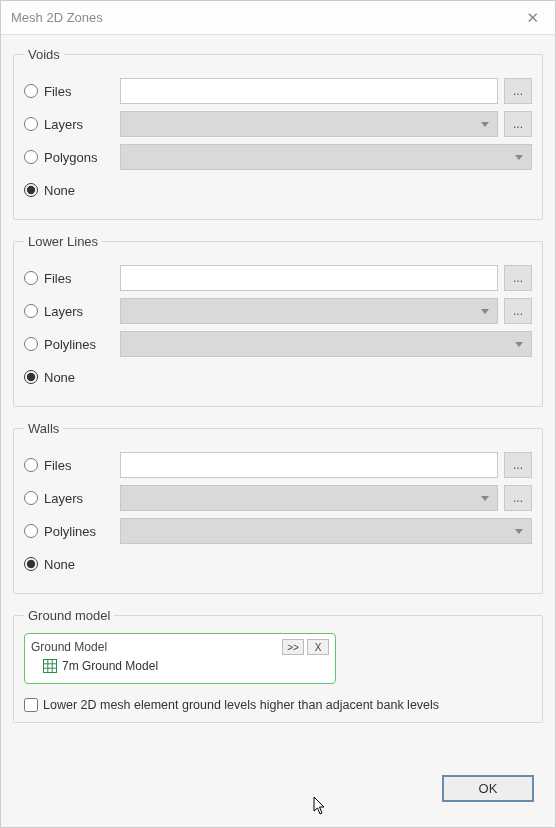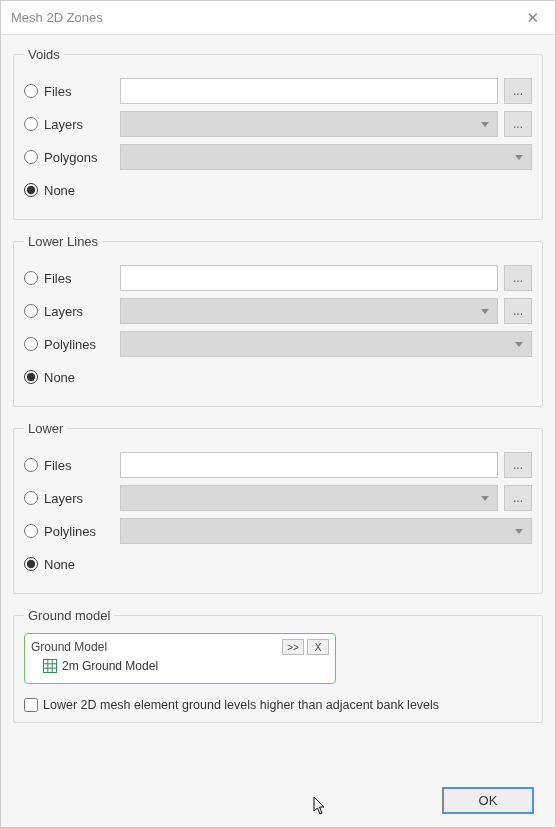--- a/index.html
+++ b/index.html
@@ -275,7 +275,7 @@
   </fieldset>
 
   <fieldset class="group">
-    <legend>Lower</legend>
+    <legend>Walls</legend>
     <div class="row">
       <label class="radio-cell">
         <input type="radio" name="walls" style="">

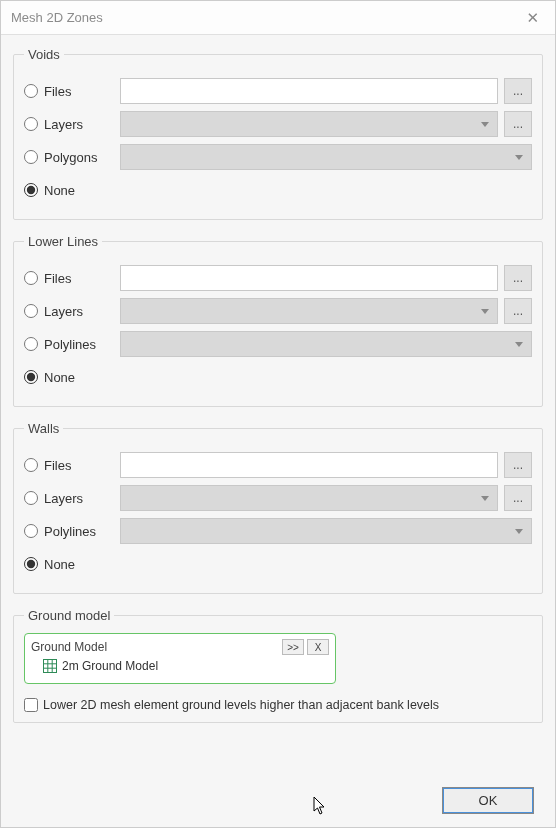--- a/index.html
+++ b/index.html
@@ -333,7 +333,7 @@
           <line x1="4.8" y1="0.5" x2="4.8" y2="13.5" stroke="#2e8b57"></line>
           <line x1="9.2" y1="0.5" x2="9.2" y2="13.5" stroke="#2e8b57"></line>
         </svg>
-        <span>2m Ground Model</span>
+        <span>7m Ground Model</span>
       </div>
     </div>
     <label class="chk-row">

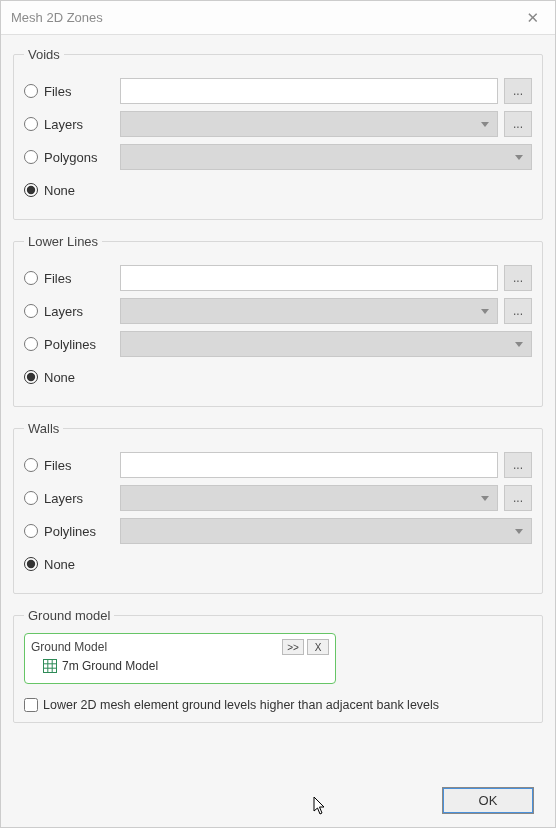--- a/index.html
+++ b/index.html
@@ -161,7 +161,7 @@
   .button-bar {
     position: absolute;
     right: 22px;
-    bottom: 14px;
+    bottom: 26px;
     display: flex;
     gap: 12px;
   }

